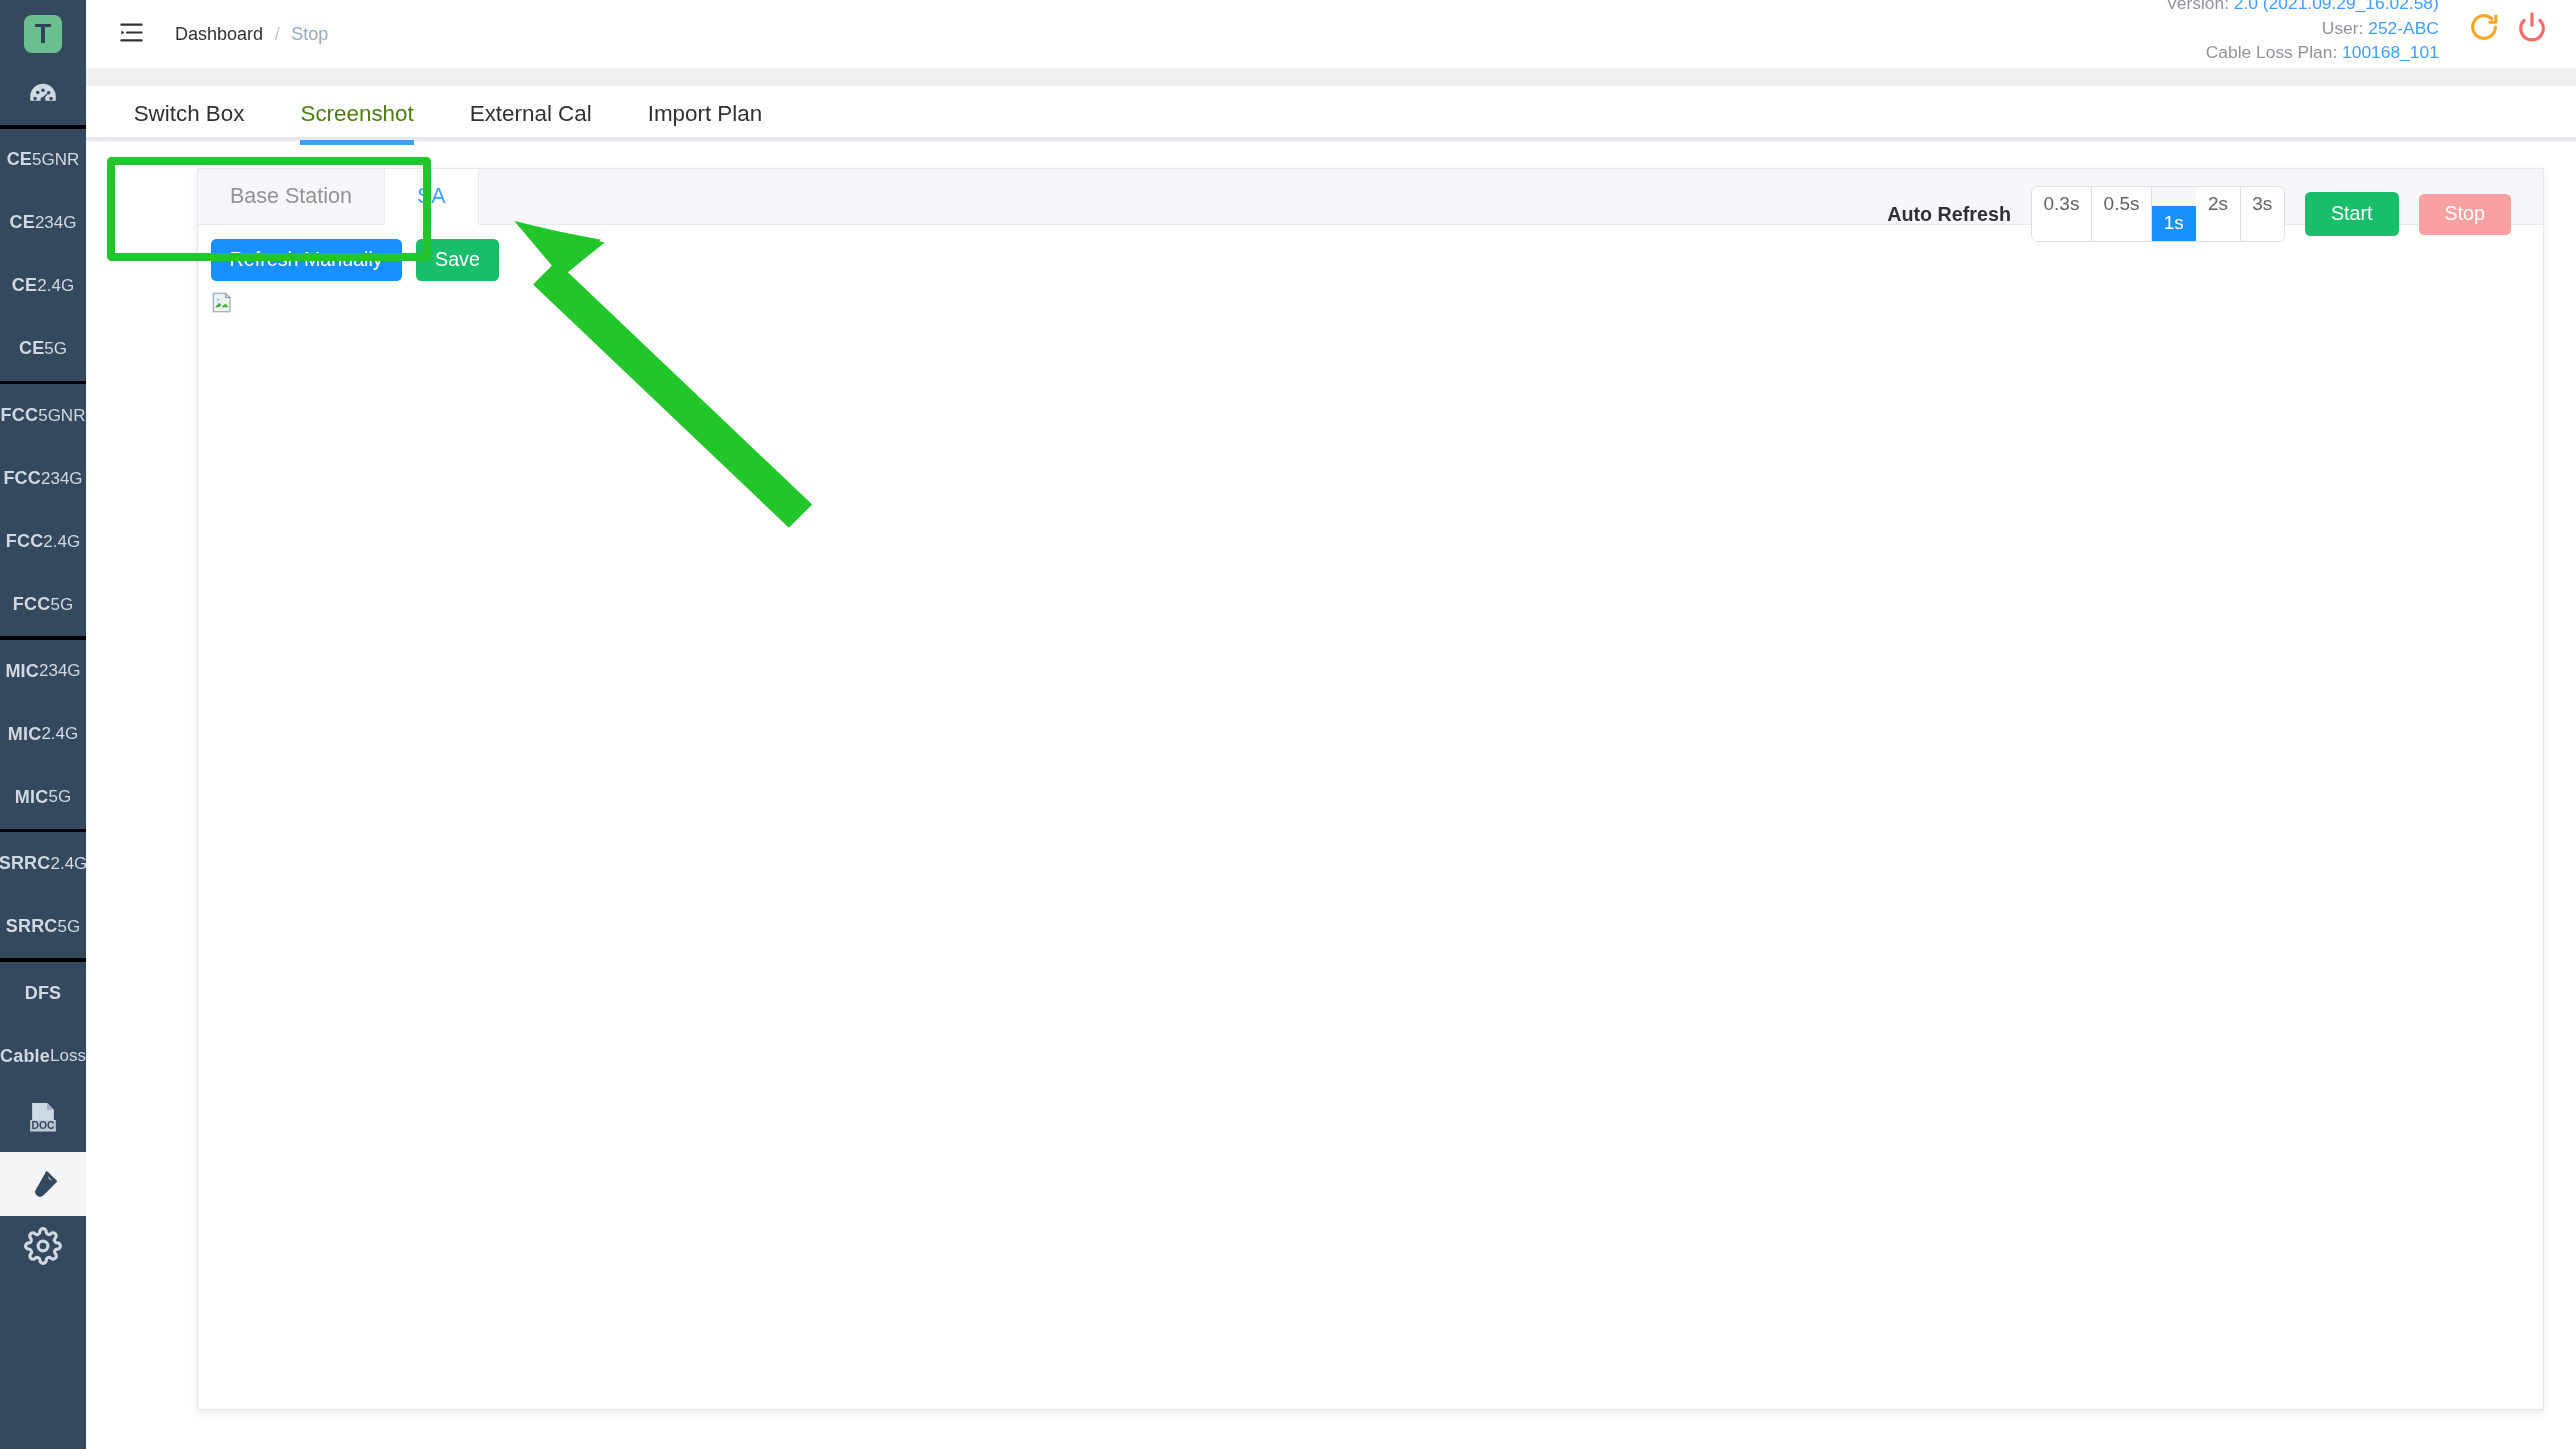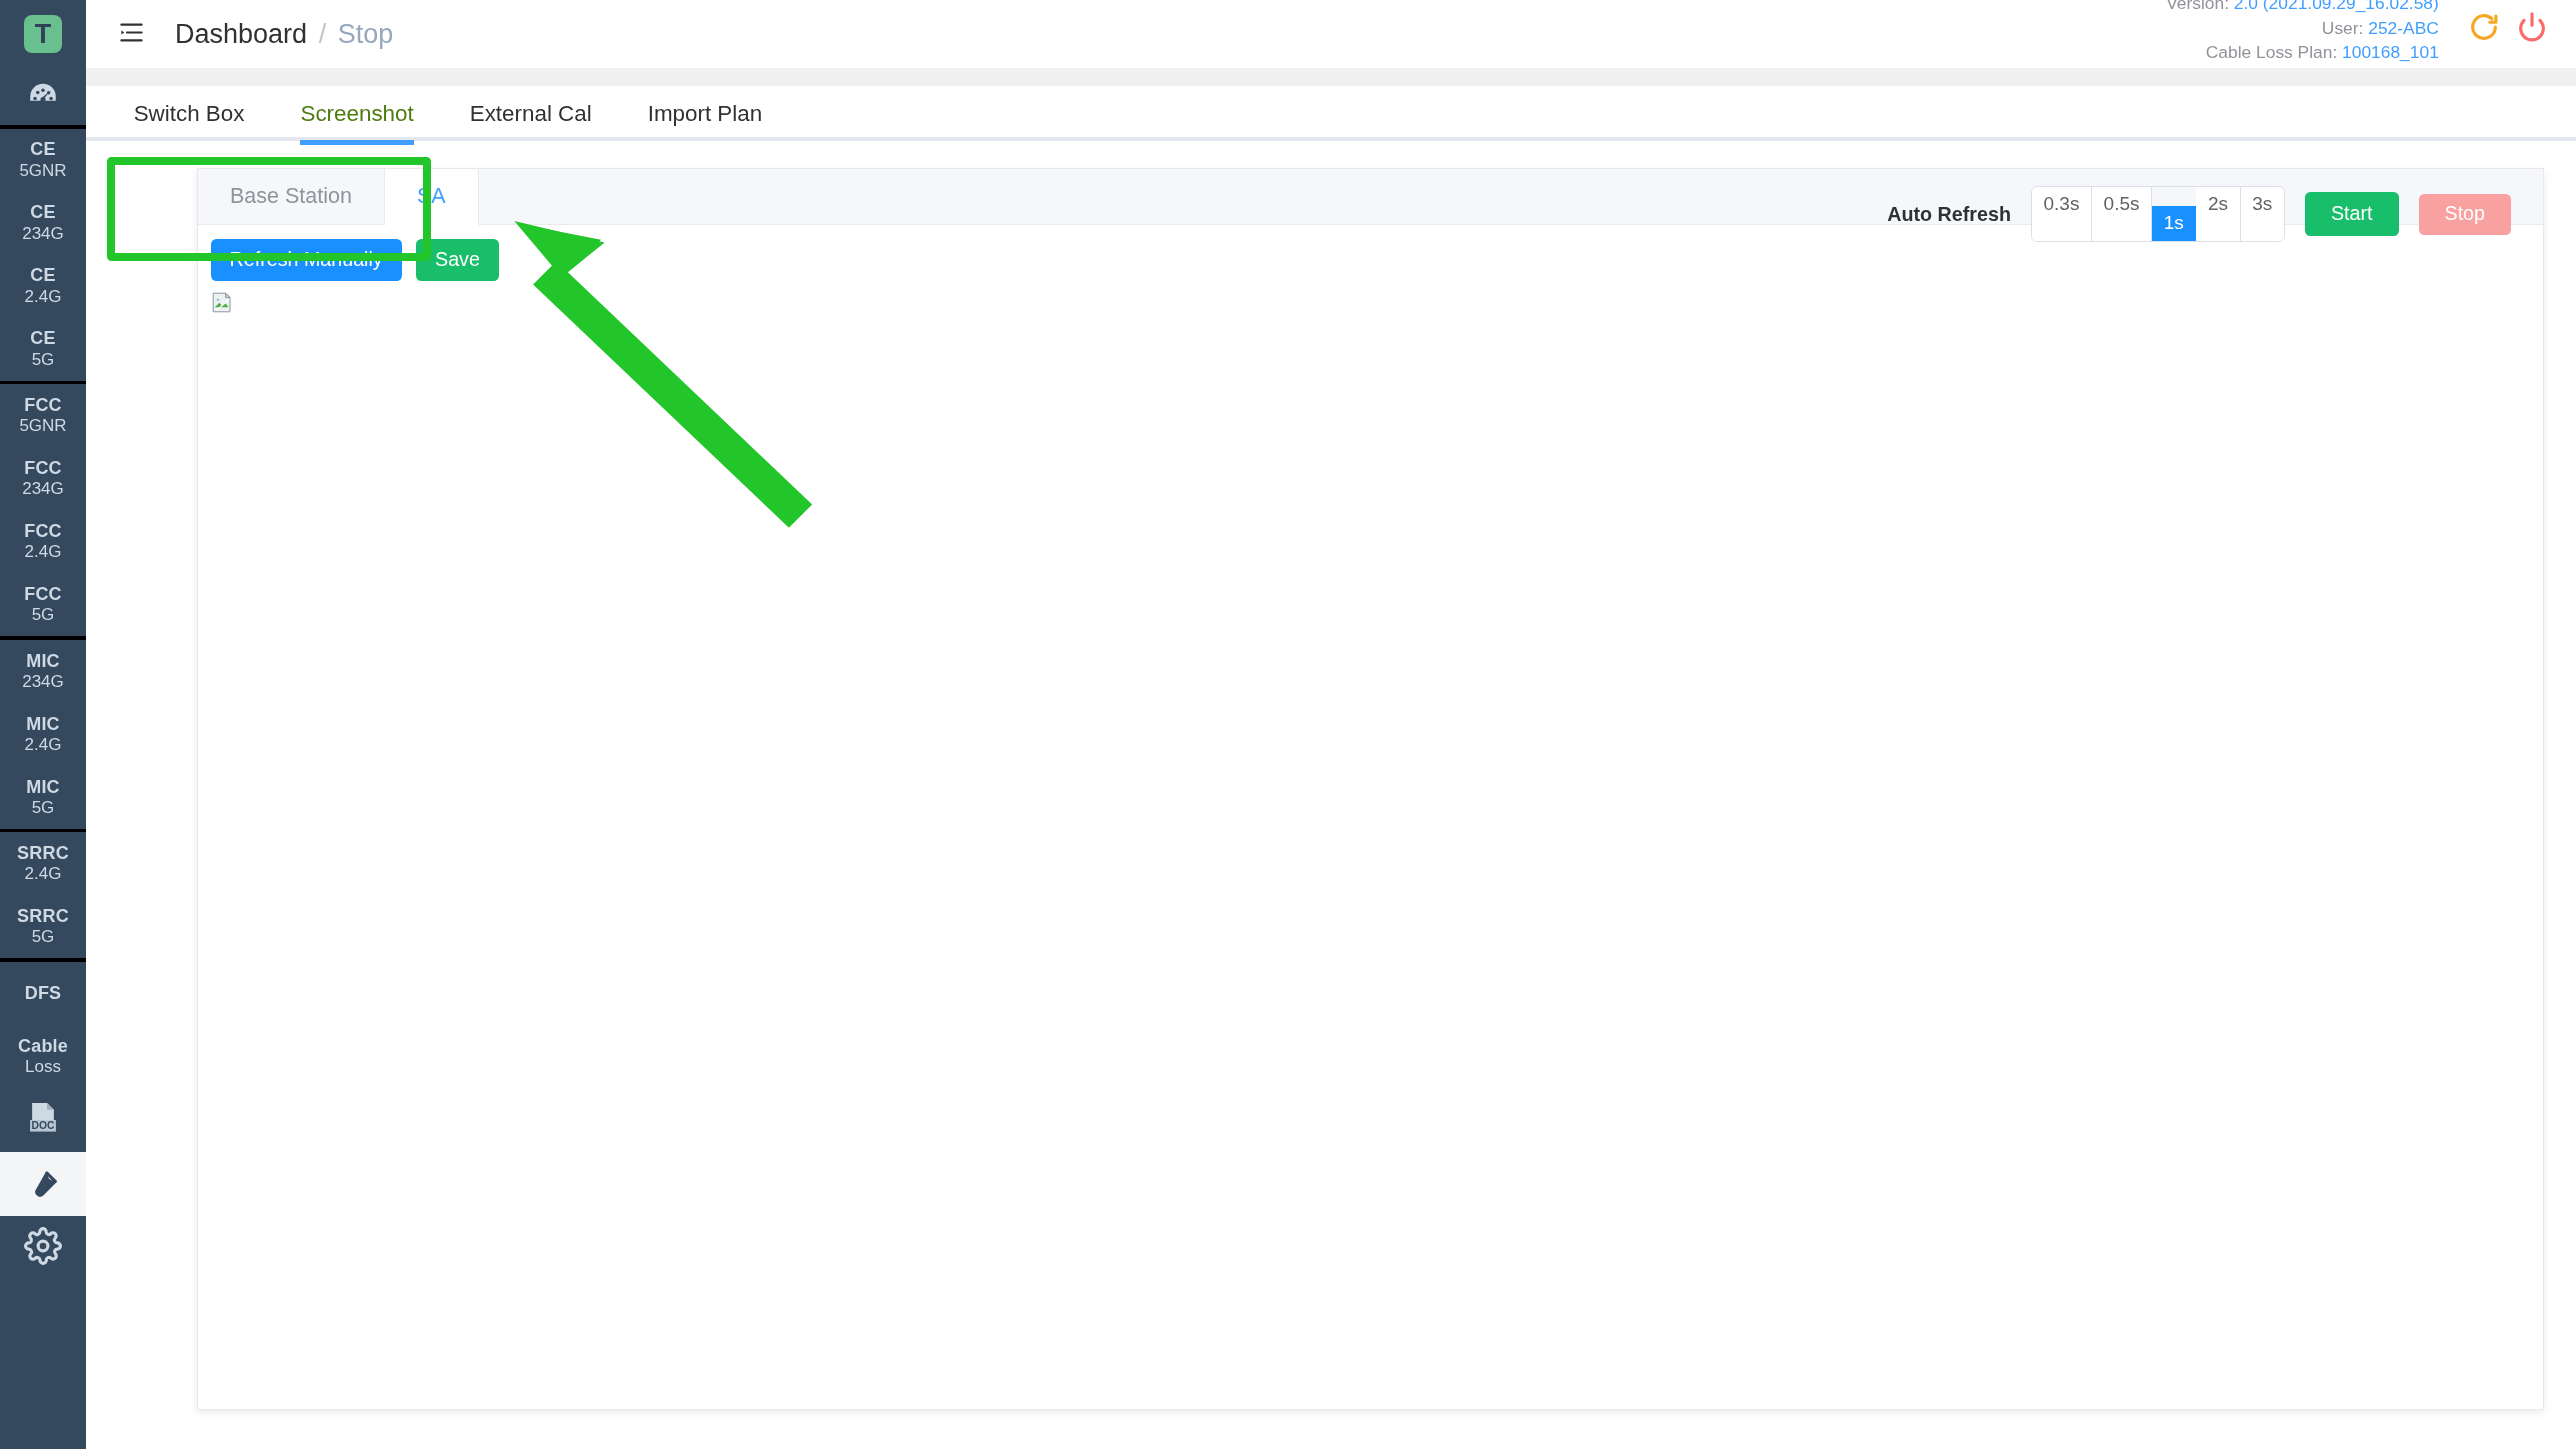--- a/index.html
+++ b/index.html
@@ -54,7 +54,7 @@
     display: flex; align-items: center; flex: 0 0 68px;
   }
   #collapse-btn { margin-left: 30px; width: 30px; height: 30px; display:flex; align-items:center; justify-content:center; cursor:pointer; }
-  .crumb { margin-left: 29px; display: flex; align-items: baseline; font-size: 27px; }
+  .crumb { margin-left: 29px; display: flex; align-items: baseline; font-size: 18px; }
   .crumb .c1 { color: #303133; }
   .crumb .cs { color: #c0c4cc; margin: 0 11.6px; }
   .crumb .c2 { color: #97a8be; }

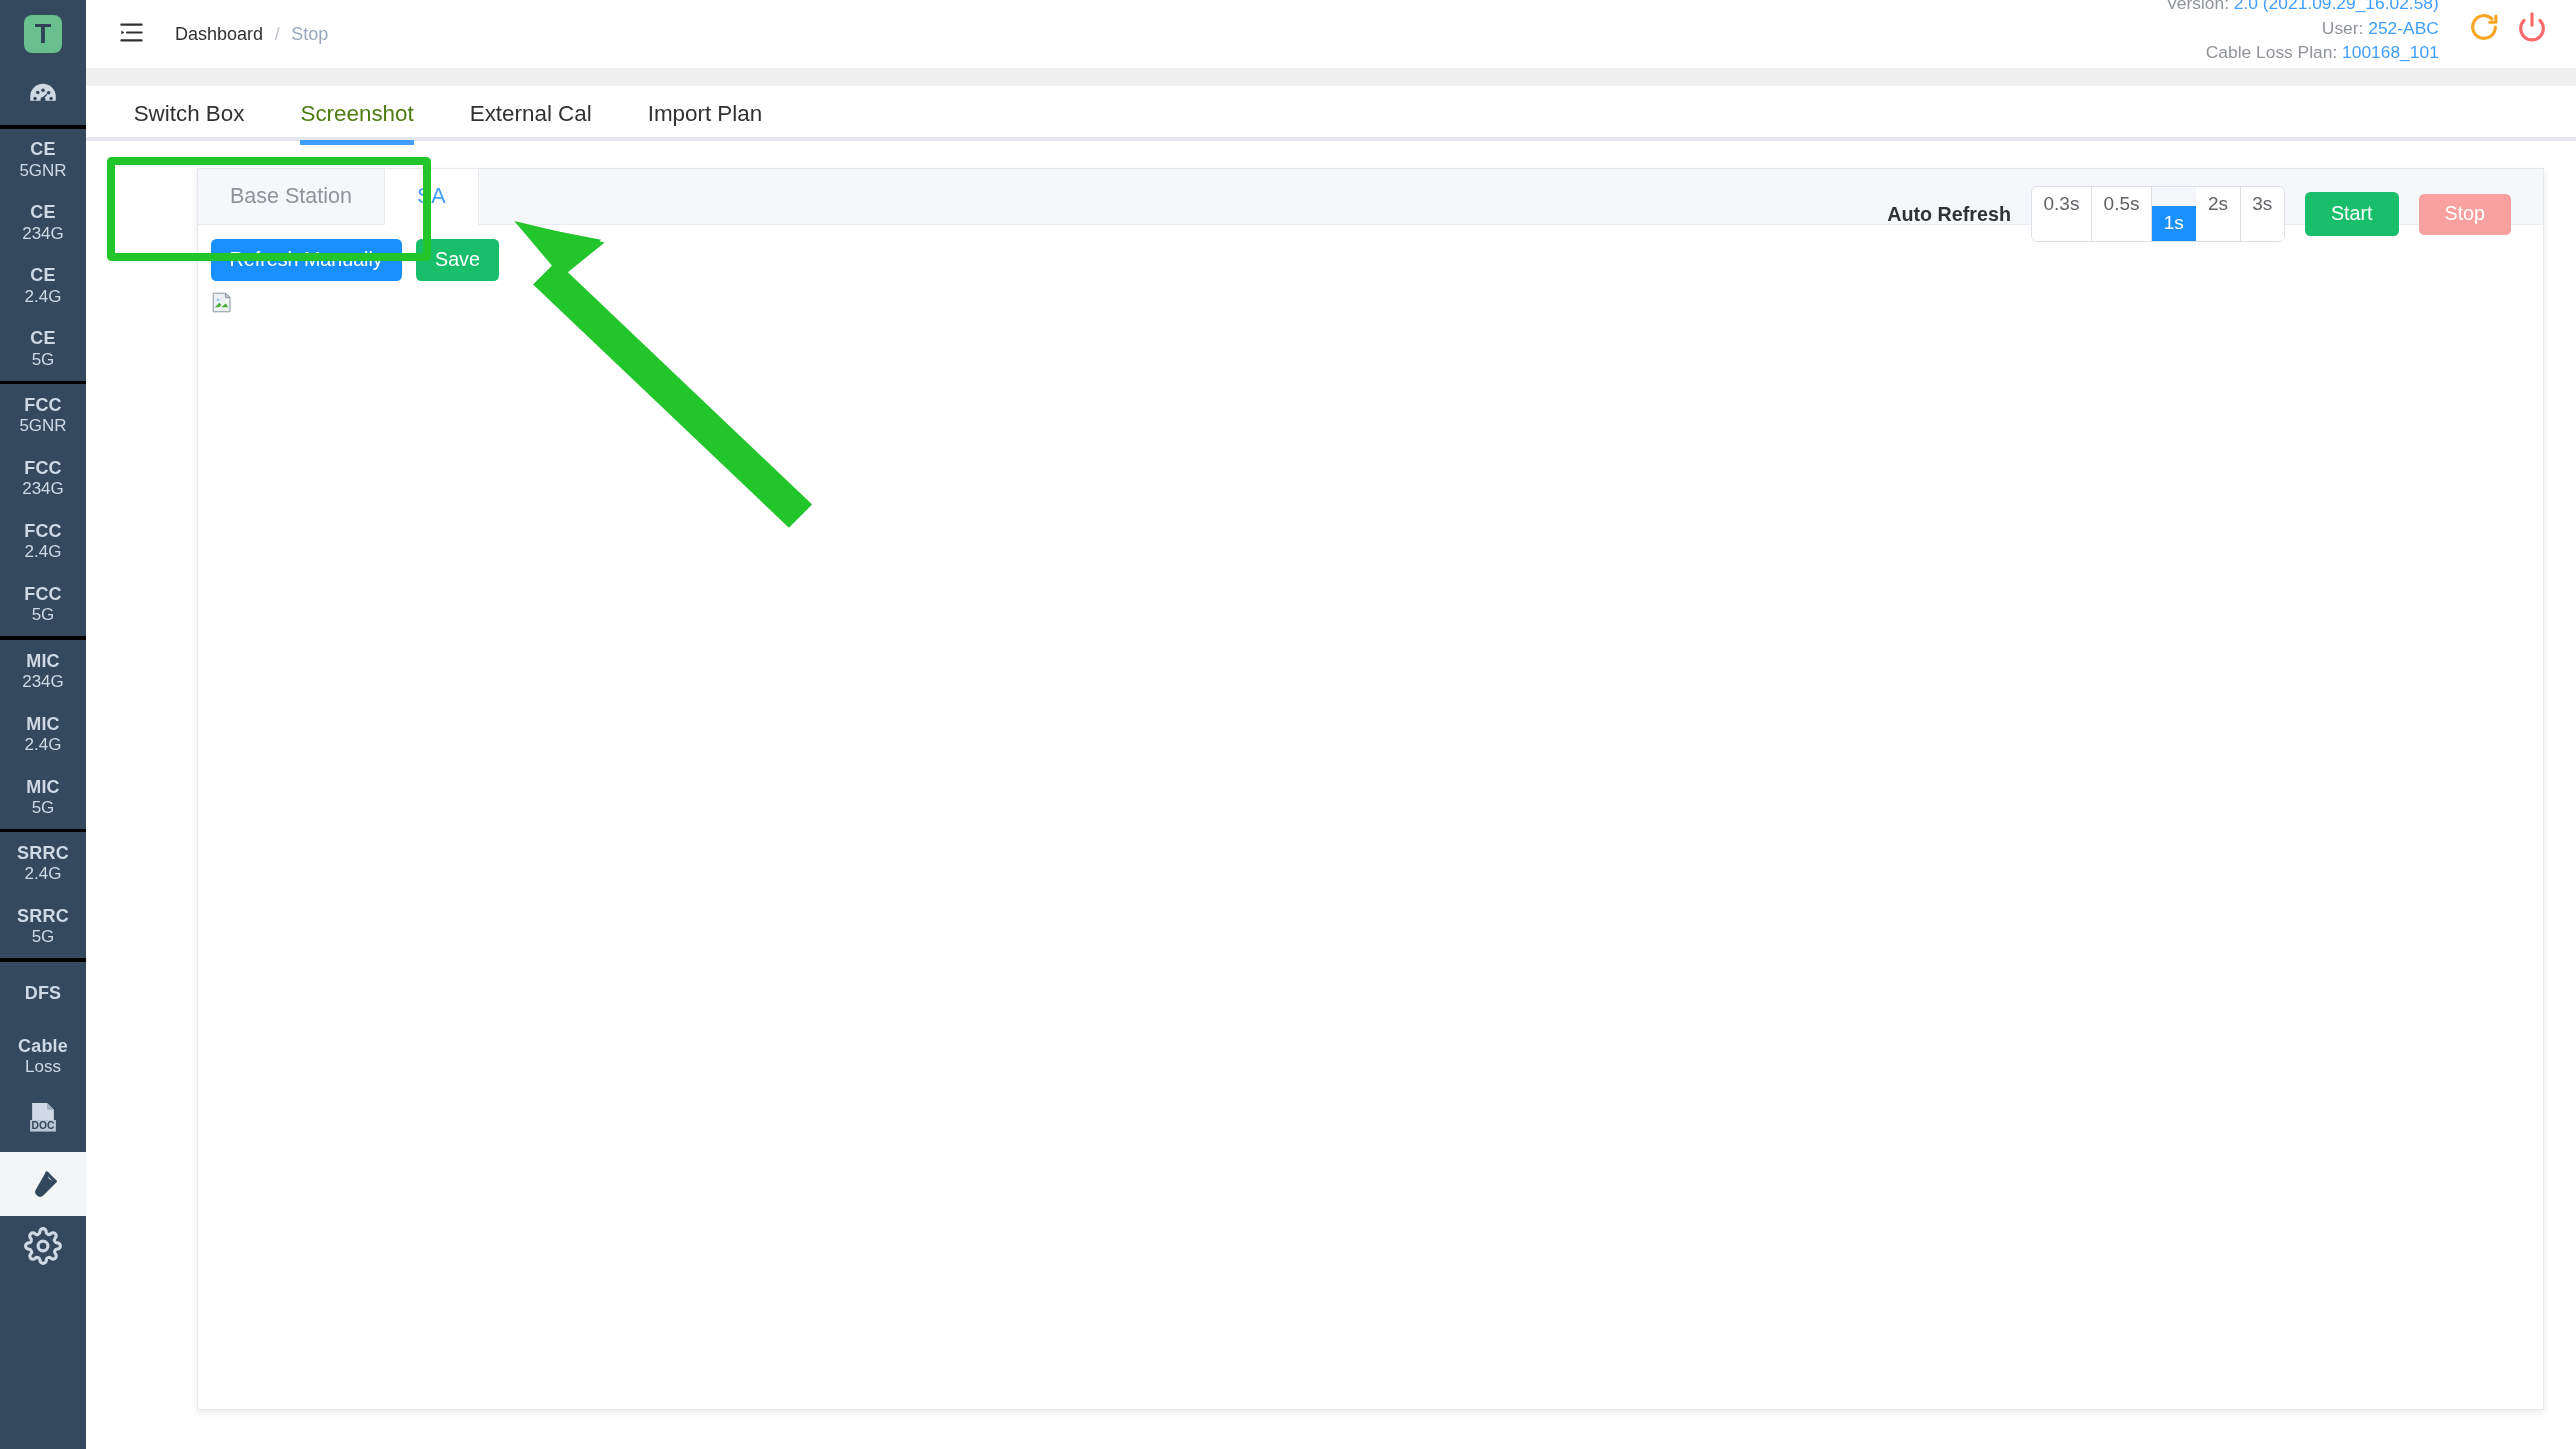--- a/index.html
+++ b/index.html
@@ -31,7 +31,7 @@
   .sb-sep { height: 3.6px; background: #000; flex: 0 0 3.6px; }
   .sb-item {
     height: 63px;
-    display: flex; flex-direction: column; align-items: center; justify-content: center;
+    display: flex; flex-direction: row; align-items: center; justify-content: center;
     color: #cfd9e4; line-height: 1.18;
     cursor: pointer;
   }

